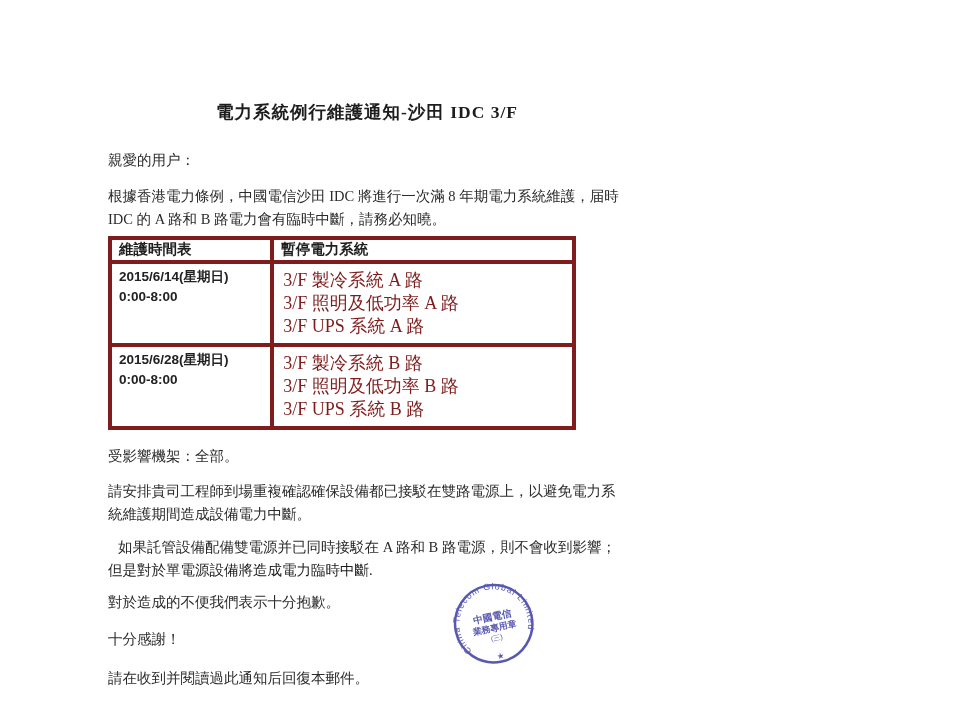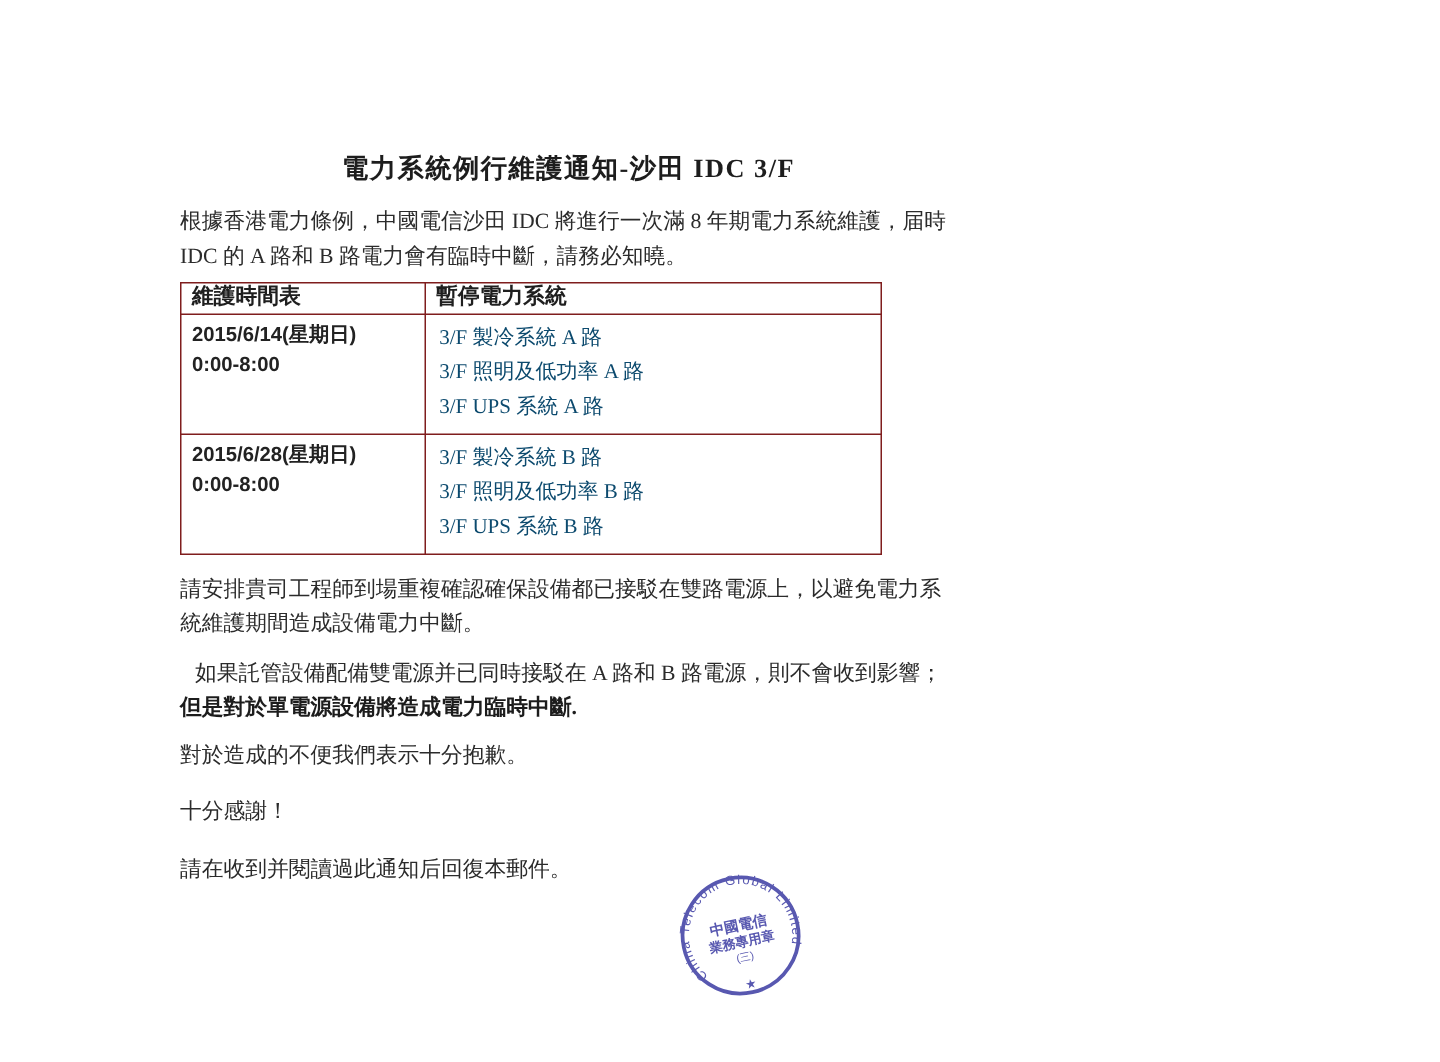--- a/index.html
+++ b/index.html
@@ -12,7 +12,7 @@
   }
   .doc {
     position: absolute;
-    left: 120px; top: 100px;
+    left: 108px; top: 100px;
     width: 518px;
   }
   .title {

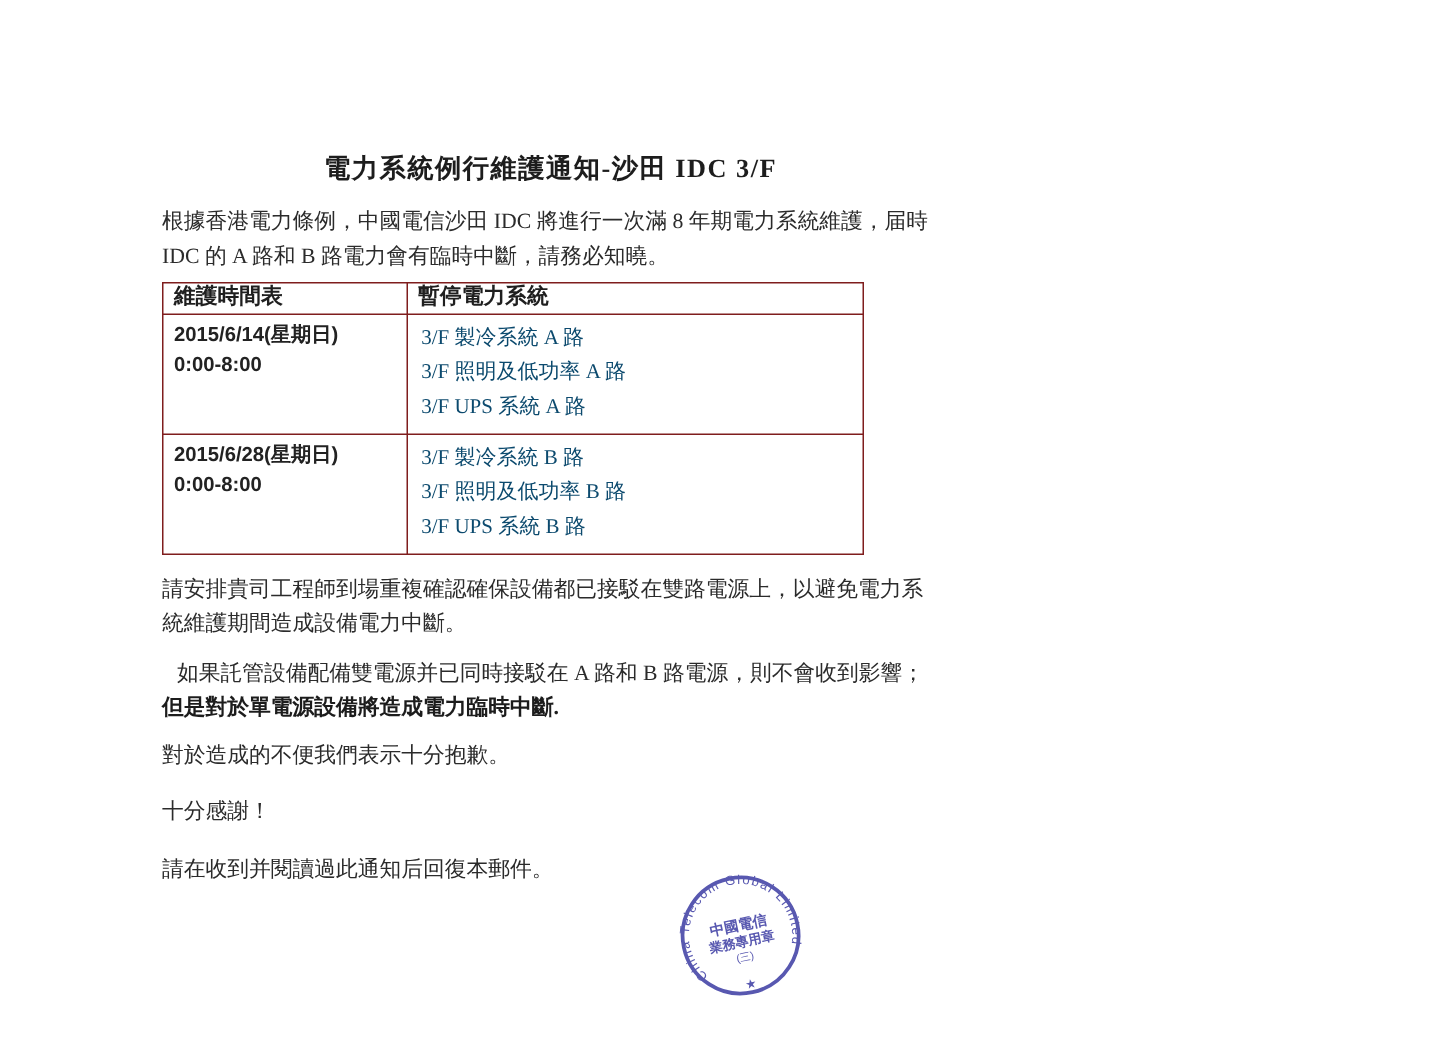--- a/index.html
+++ b/index.html
@@ -91,6 +91,7 @@
 
   <h1 class="title">電力系統例行維護通知-沙田 IDC 3/F</h1>
 
+  <p class="line greeting">親愛的用户：</p>
 
   <p class="para intro">根據香港電力條例，中國電信沙田 IDC 將進行一次滿 8 年期電力系統維護，届時 IDC 的 A 路和 B 路電力會有臨時中斷，請務必知曉。</p>
 

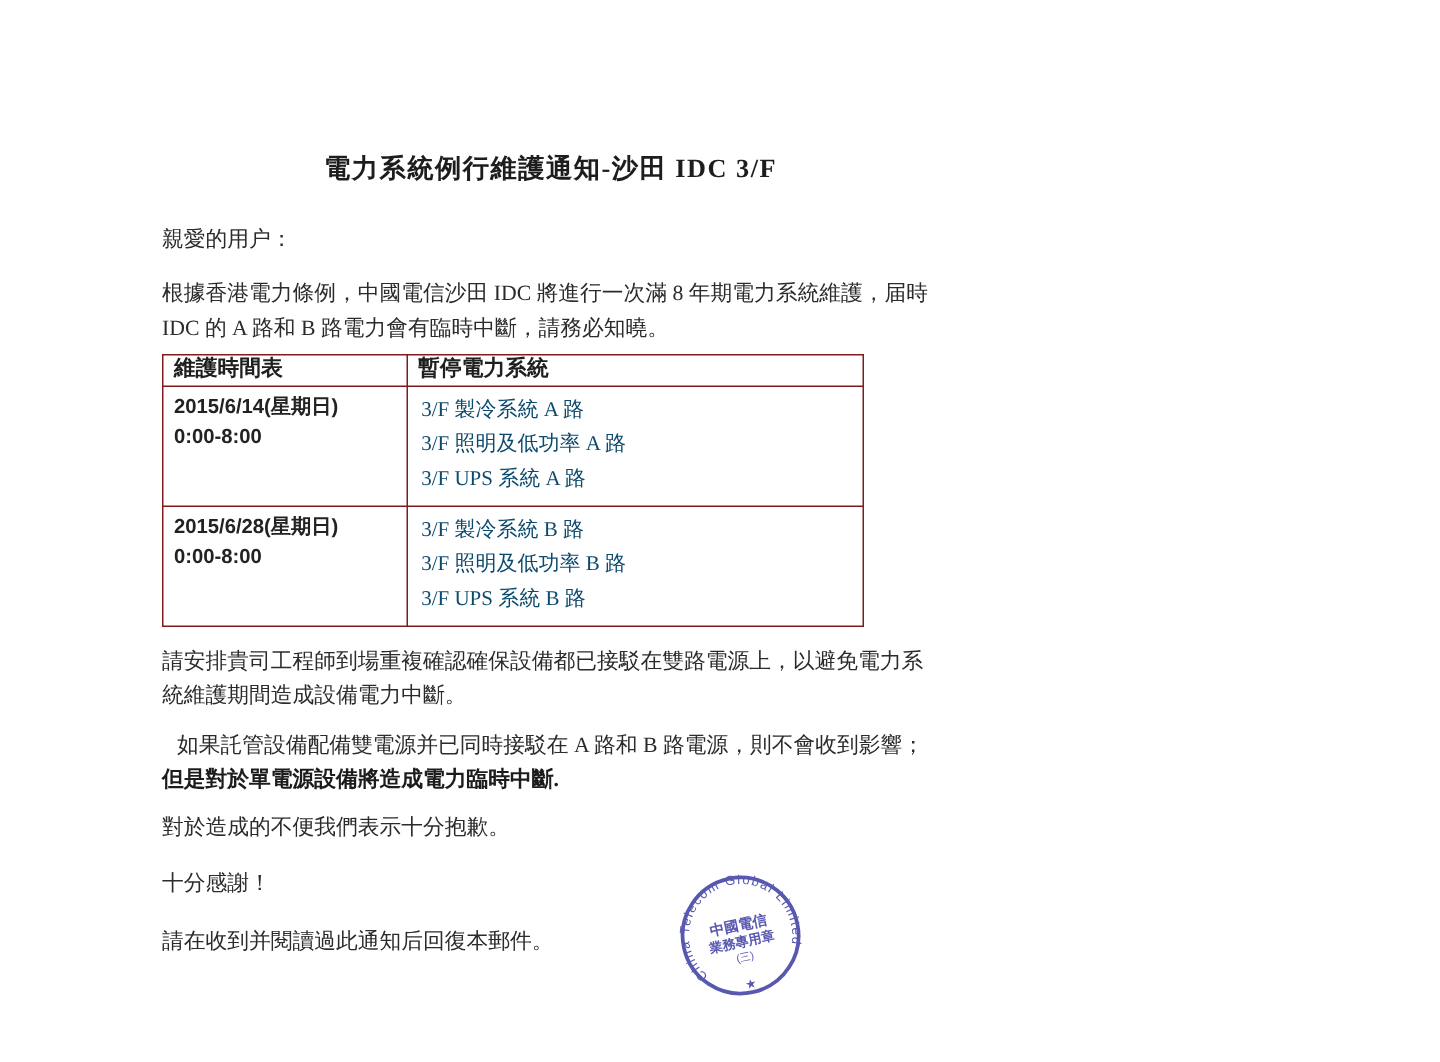--- a/index.html
+++ b/index.html
@@ -35,7 +35,7 @@
     width: 468px;
   }
   .mtable th, .mtable td {
-    border: 1px solid #7f1d1d;
+    border: 4px solid #7f1d1d;
     vertical-align: top;
     text-align: left;
   }

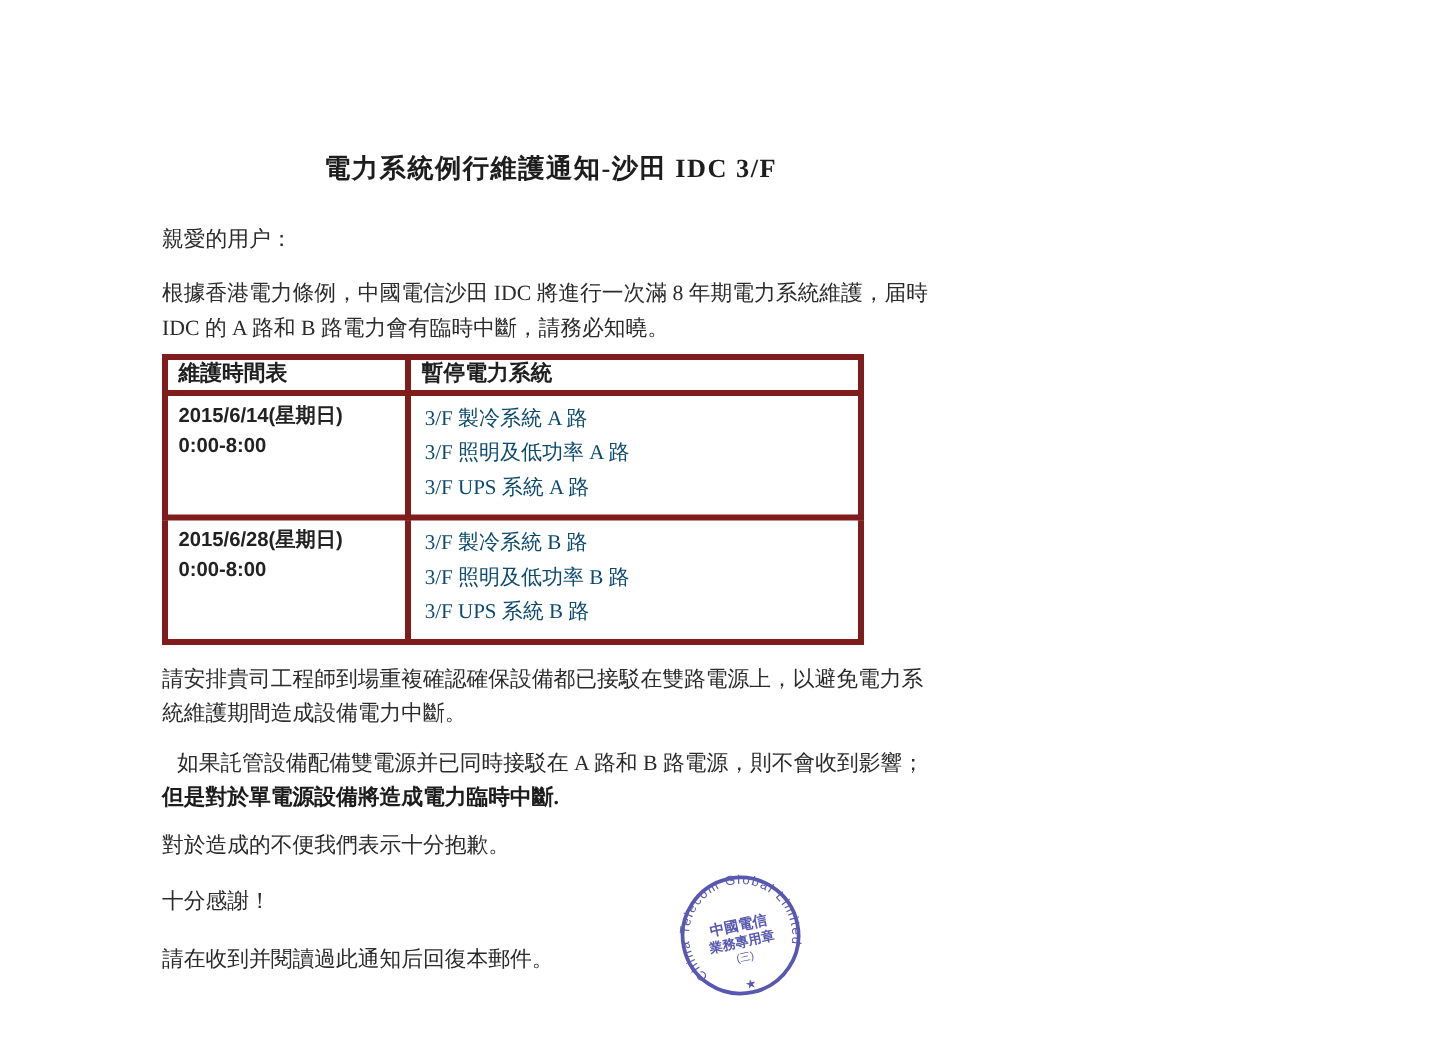--- a/index.html
+++ b/index.html
@@ -58,10 +58,10 @@
   }
   .sys-cell { padding: 4px 9px 6px 9px; }
   .sys-line {
-    font-size: 14px;
+    font-size: 18px;
     line-height: 22px;
     margin-top: 1px;
-    color: #0c4a6e;
+    color: #7f1d1d;
   }
   .affected   { margin-top: 15px; }
   .arrange    { margin-top: 12px; }

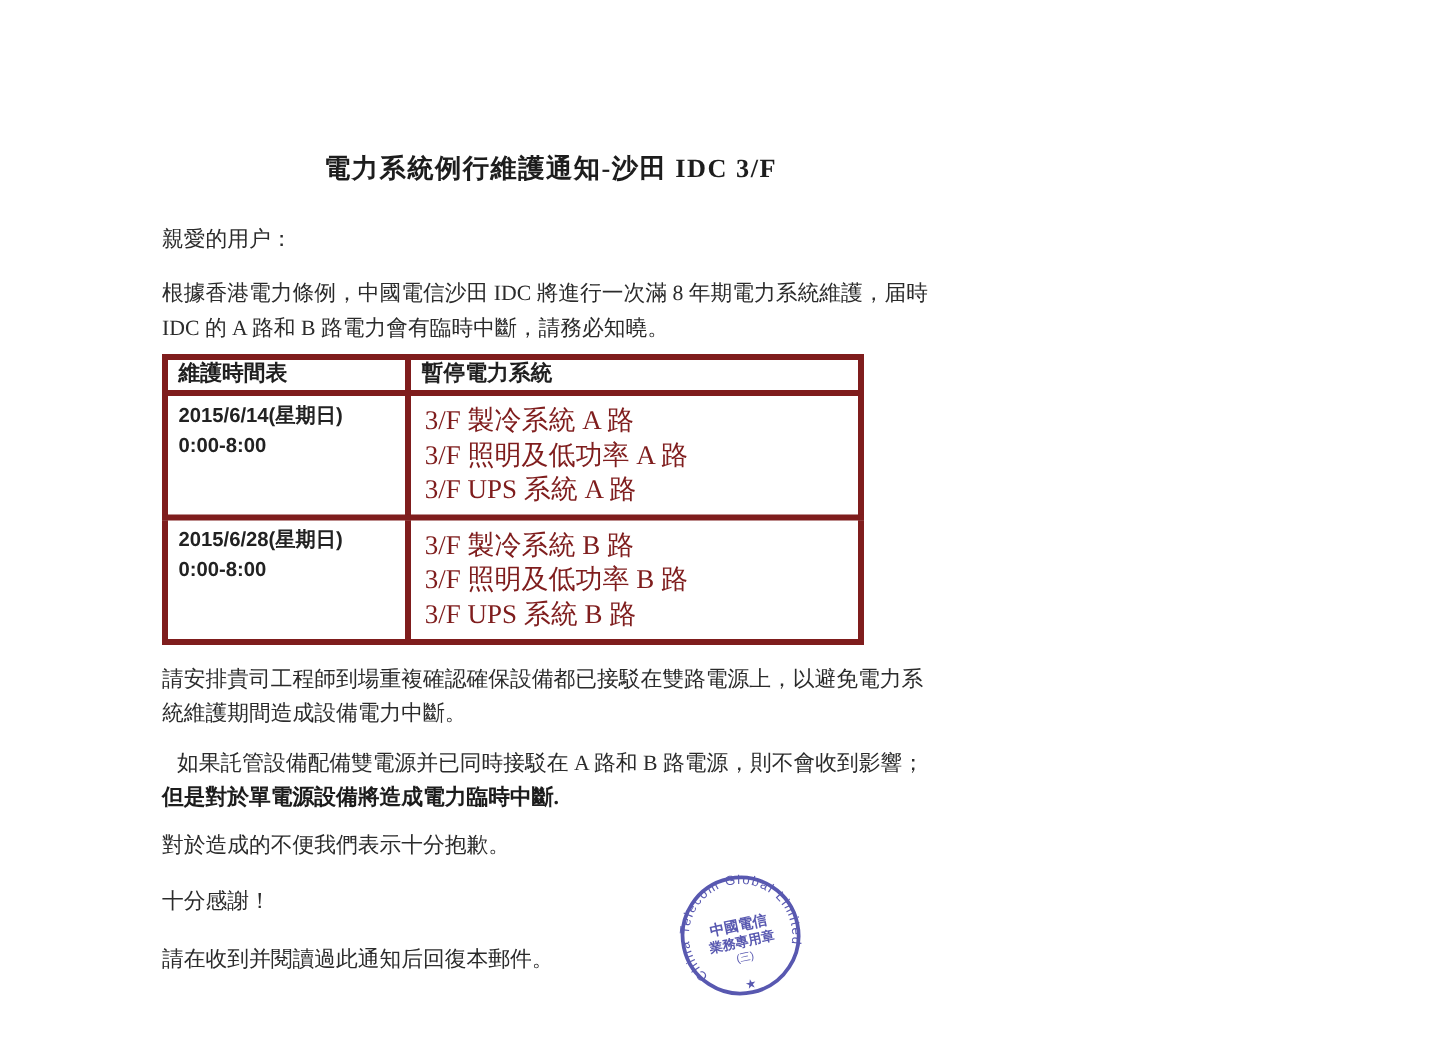--- a/index.html
+++ b/index.html
@@ -128,6 +128,7 @@
     </tbody>
   </table>
 
+  <p class="line affected">受影響機架：全部。</p>
 
   <p class="para arrange">請安排貴司工程師到場重複確認確保設備都已接駁在雙路電源上，以避免電力系統維護期間造成設備電力中斷。</p>
 

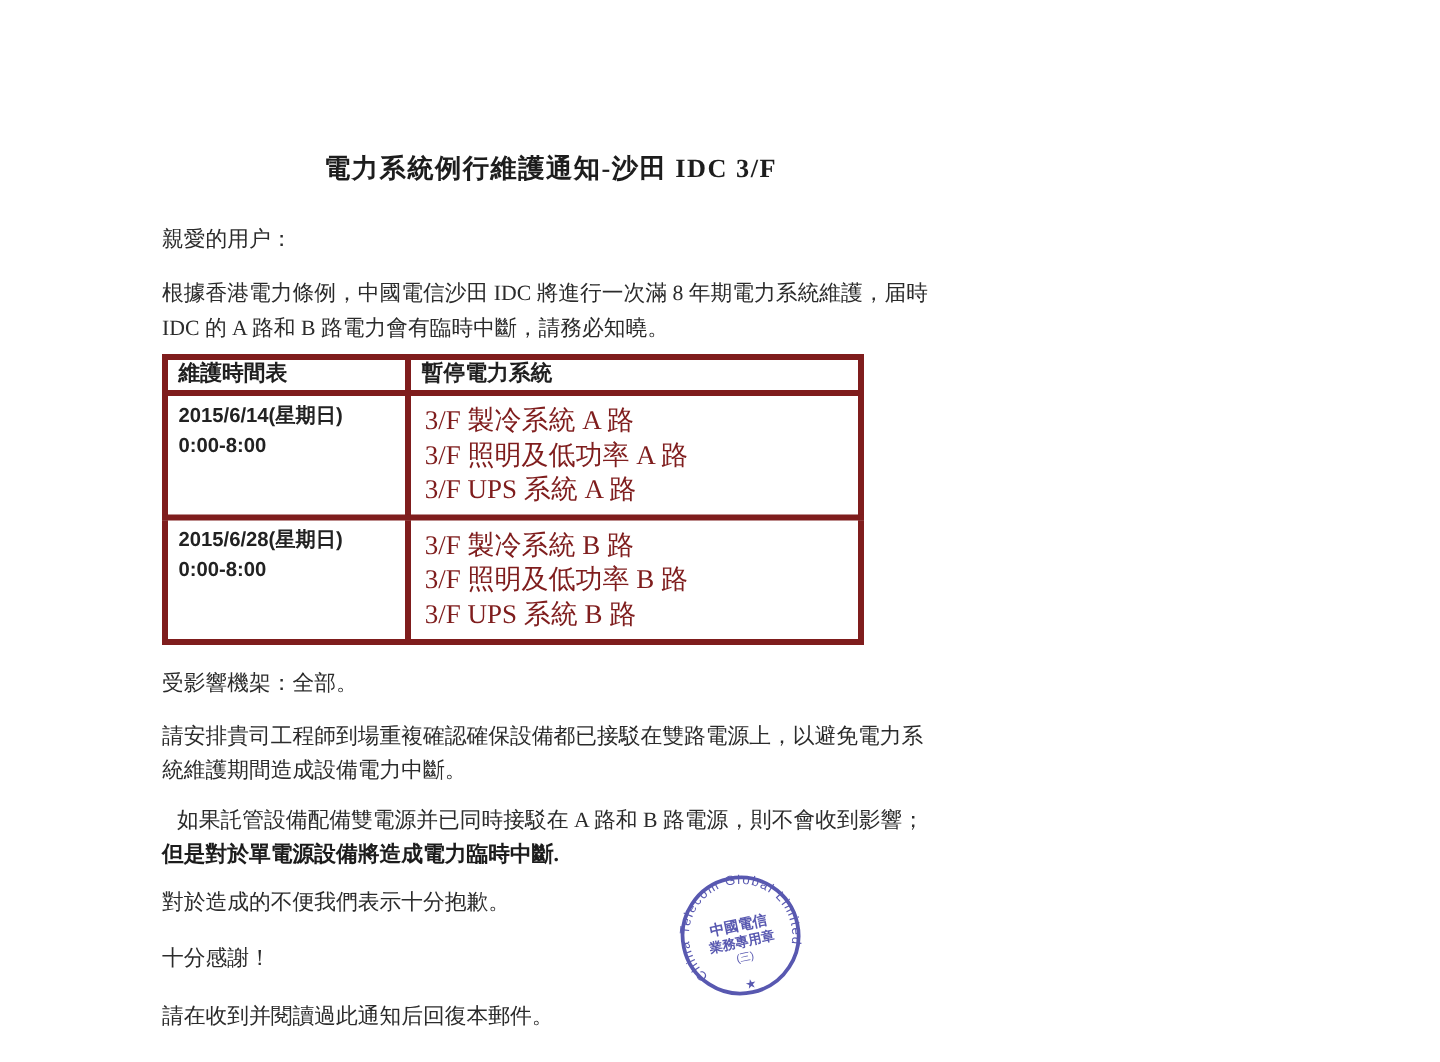--- a/index.html
+++ b/index.html
@@ -66,7 +66,7 @@
   .affected   { margin-top: 15px; }
   .arrange    { margin-top: 12px; }
   .dual       { margin-top: 10px; text-align: center; }
-  .single-bold{ margin-top: 0; font-weight: bold; color: #1c1c1c; }
+  .single-bold{ margin-top: 0; font-weight: normal; color: #1c1c1c; }
   .apology    { margin-top: 9px; }
   .reply      { margin-top: 16px; }
   .thanks     { margin-top: 14px; }

